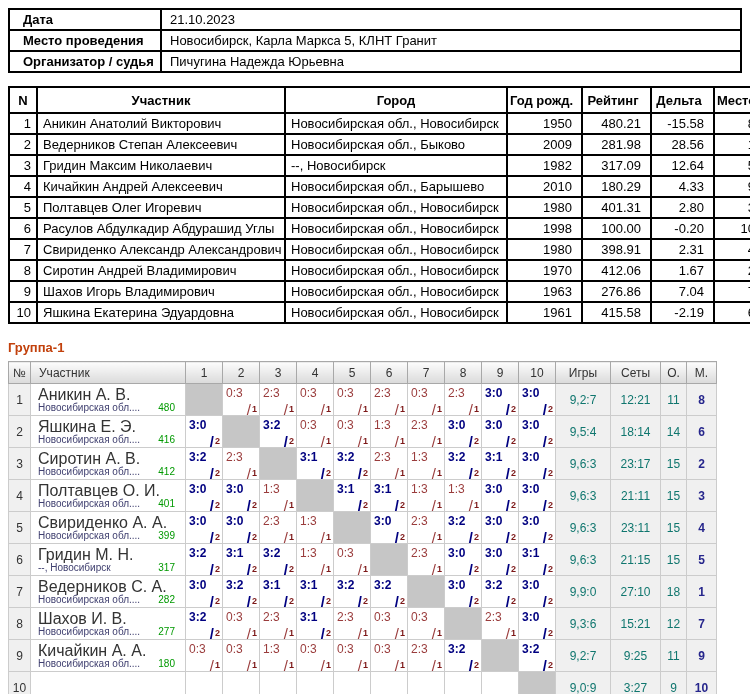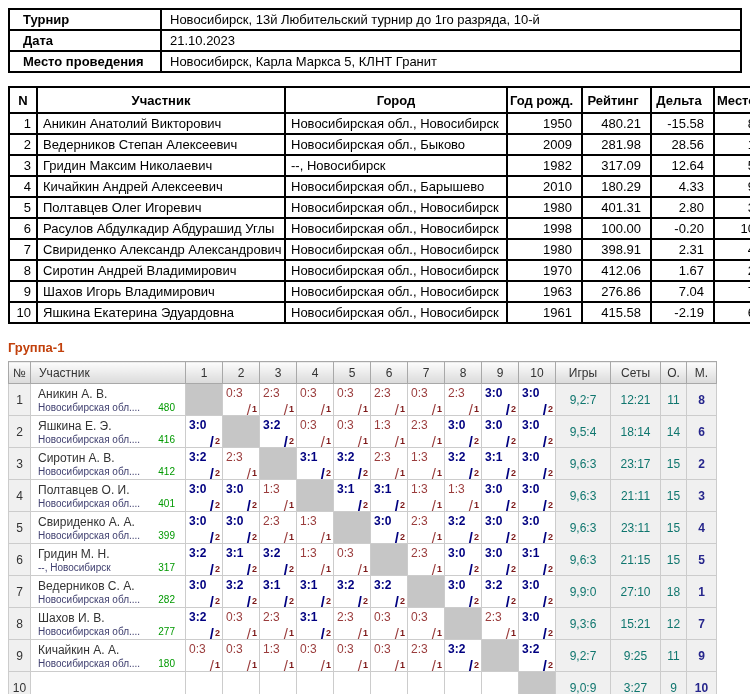--- a/index.html
+++ b/index.html
@@ -56,10 +56,6 @@
   <table class="blk info">
     <tbody>
         <tr>
-          <td class="ilabel">Турнир</td>
-          <td class="ivalue">Новосибирск, 13й Любительский турнир до 1го разряда, 10-й</td>
-        </tr>
-        <tr>
           <td class="ilabel">Дата</td>
           <td class="ivalue">21.10.2023</td>
         </tr>

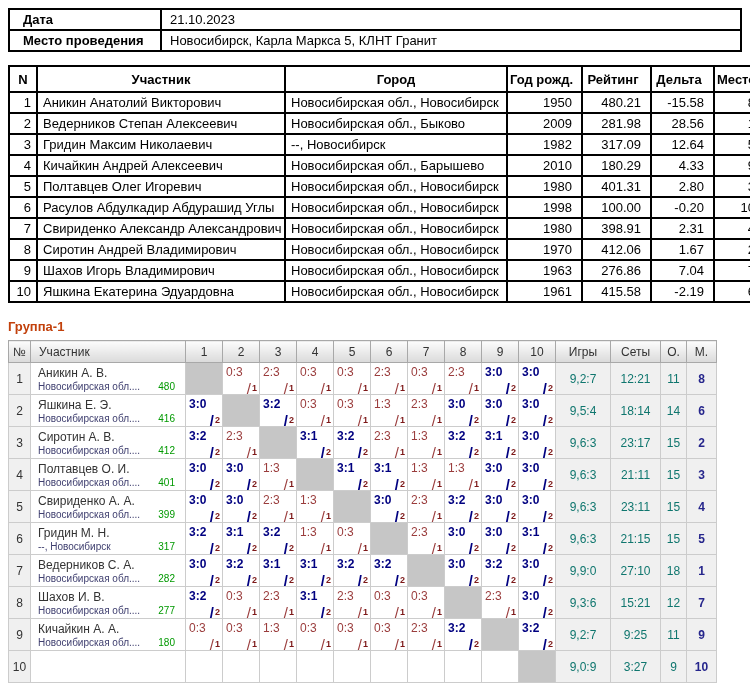--- a/index.html
+++ b/index.html
@@ -63,6 +63,10 @@
           <td class="ilabel">Место проведения</td>
           <td class="ivalue">Новосибирск, Карла Маркса 5, КЛНТ Гранит</td>
         </tr>
+        <tr>
+          <td class="ilabel">Организатор / судья</td>
+          <td class="ivalue">Пичугина Надежда Юрьевна</td>
+        </tr>
       </tbody>
   </table>
 

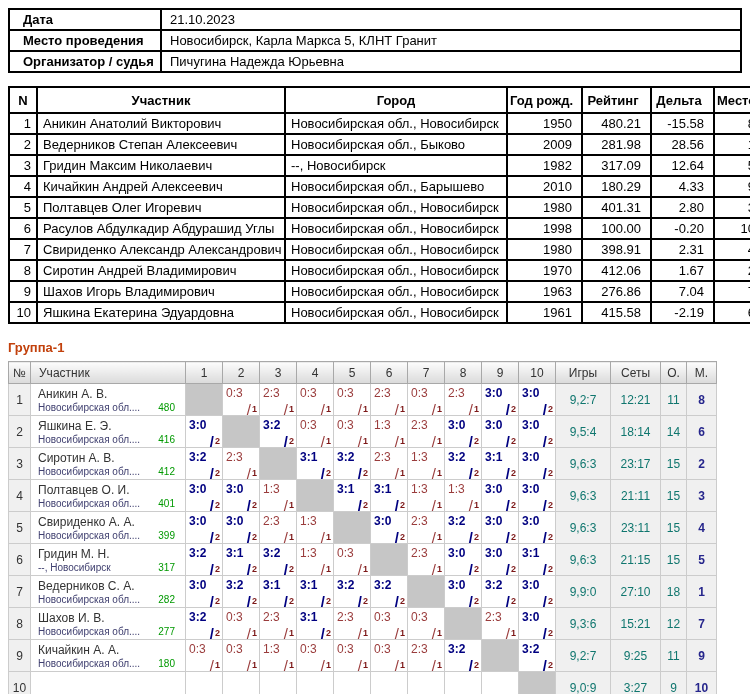--- a/index.html
+++ b/index.html
@@ -33,7 +33,7 @@
   table.grid td{border:1px solid #ccc;height:31px;padding:0;overflow:hidden;}
   td.gnum{background:#f0f0f0;text-align:center;font-size:12px;color:#333;}
   td.gpart{background:#fff;}
-  .pname{font-size:12px;line-height:15px;color:#333;padding:2px 0 0 7px;white-space:nowrap;}
+  .pname{font-size:16px;line-height:15px;color:#333;padding:2px 0 0 7px;white-space:nowrap;}
   .psub{display:flex;justify-content:space-between;font-size:10px;line-height:12px;padding:0 10px 0 7px;}
   .region{color:#404070;white-space:nowrap;}
   .rating{color:#009900;}

